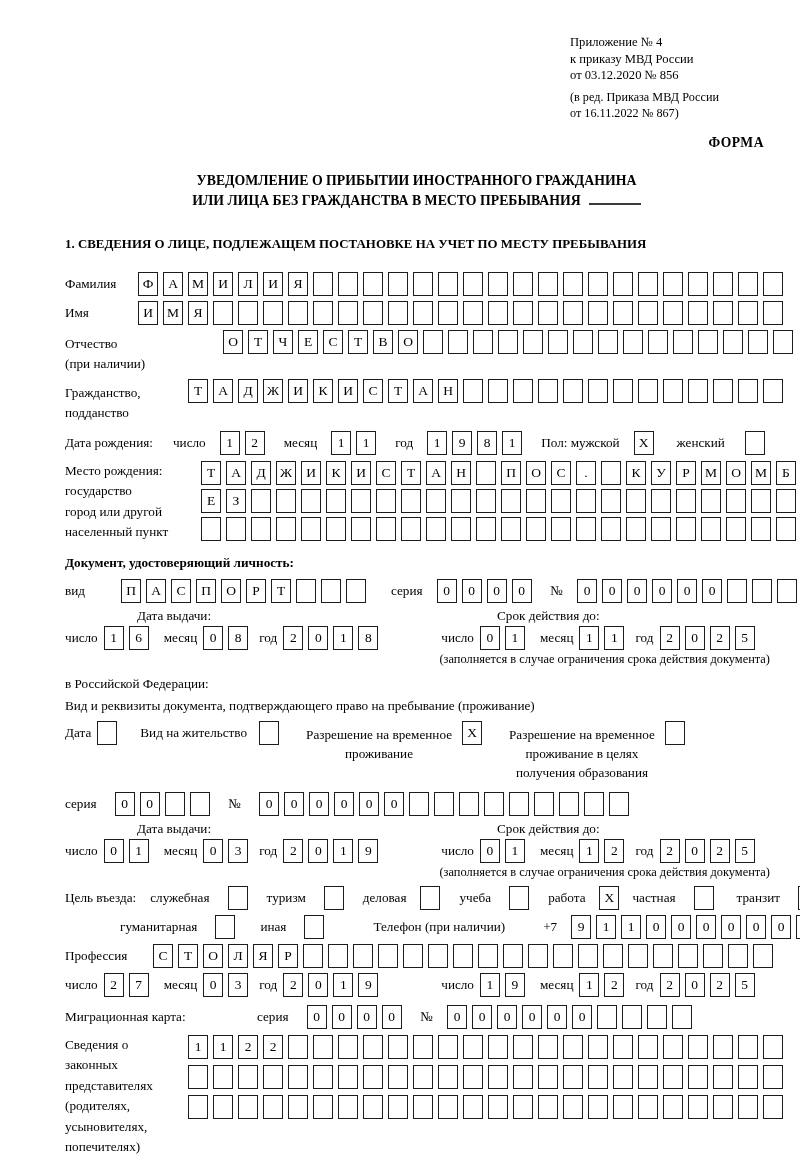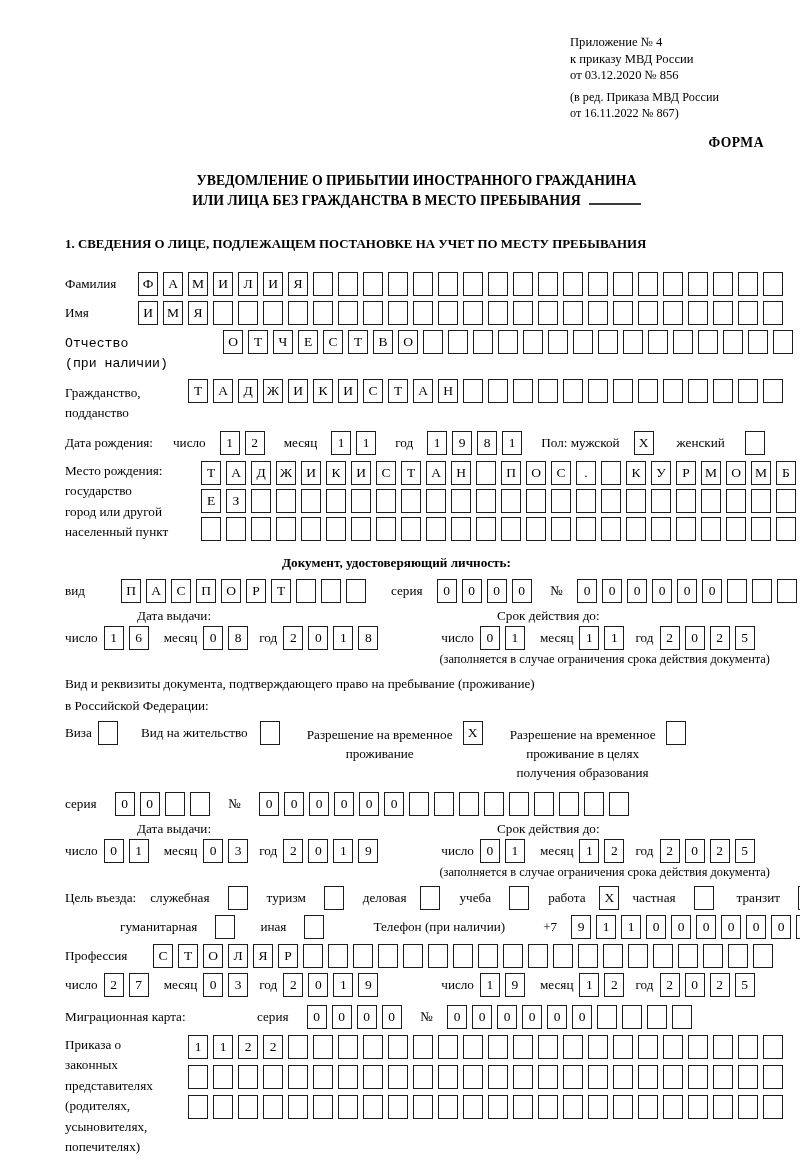--- a/index.html
+++ b/index.html
@@ -24,7 +24,7 @@
   .frow{display:flex;align-items:flex-start;margin-bottom:5px;gap:8px;}
   .lbl{flex:0 0 auto;padding-top:4px;}
   .lbl2{line-height:20px;padding-top:4px;}
-  .w-fam{width:65px;} .w-pat{width:150px;font-family:Liberation Mono, monospace;} .w-cit{width:115px;} .w-kind{width:48px;}
+  .w-fam{width:65px;} .w-pat{width:150px;} .w-cit{width:115px;} .w-kind{width:48px;}
   .w-prof{width:80px;} .w-mig{width:152px;} .w-rep{width:115px;} .w-bp{width:128px;}
 
   .inline-lbl{padding-top:4px;flex:0 0 auto;}

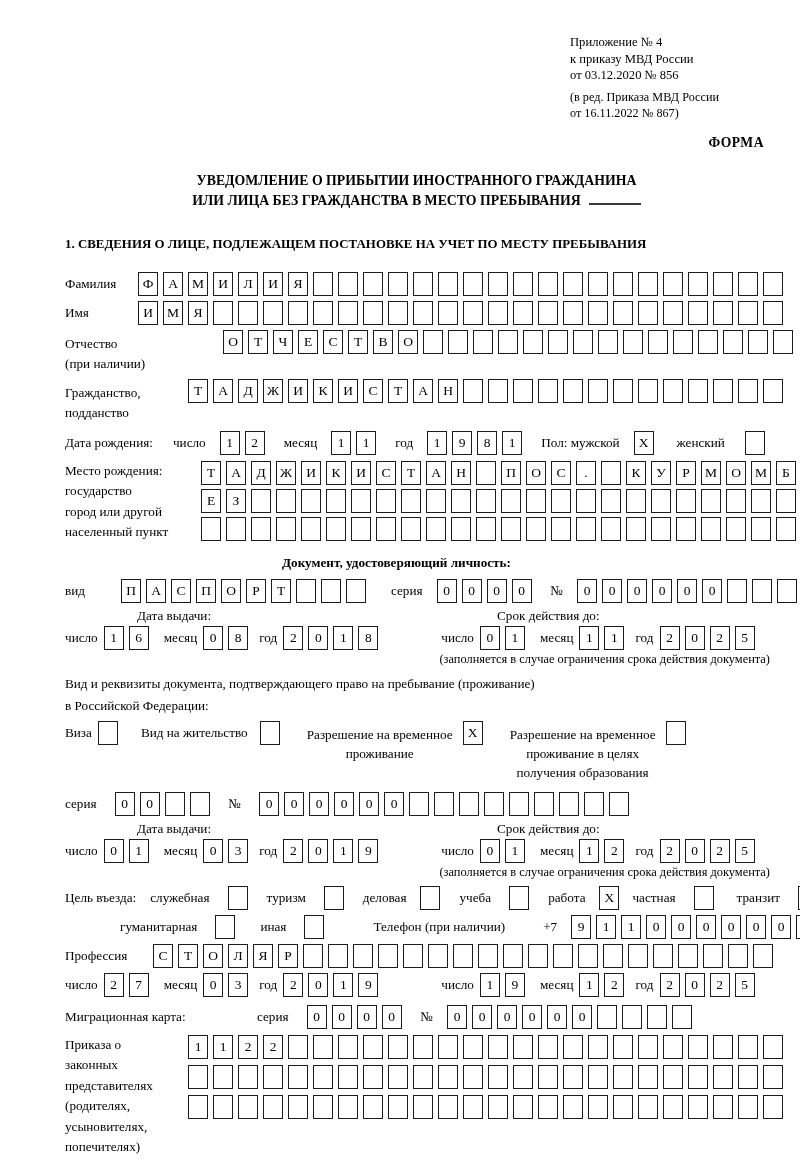--- a/index.html
+++ b/index.html
@@ -30,7 +30,7 @@
   .inline-lbl{padding-top:4px;flex:0 0 auto;}
   .ml6{margin-left:6px;} .ml10{margin-left:10px;} .ml12{margin-left:12px;}
 
-  .doc-heading{text-align:center;font-weight:bold;font-size:13.2px;margin:10px 60px 8px 0;}
+  .doc-heading{text-align:left;font-weight:bold;font-size:13.2px;margin:10px 60px 8px 0;}
   .date-headers{display:flex;font-size:13.2px;margin-top:4px;margin-bottom:2px;gap:28px;}
   .date-row{display:flex;align-items:flex-start;margin-bottom:2px;}
   .note-right{text-align:right;margin-right:18px;font-size:12.4px;margin-top:1px;margin-bottom:6px;}

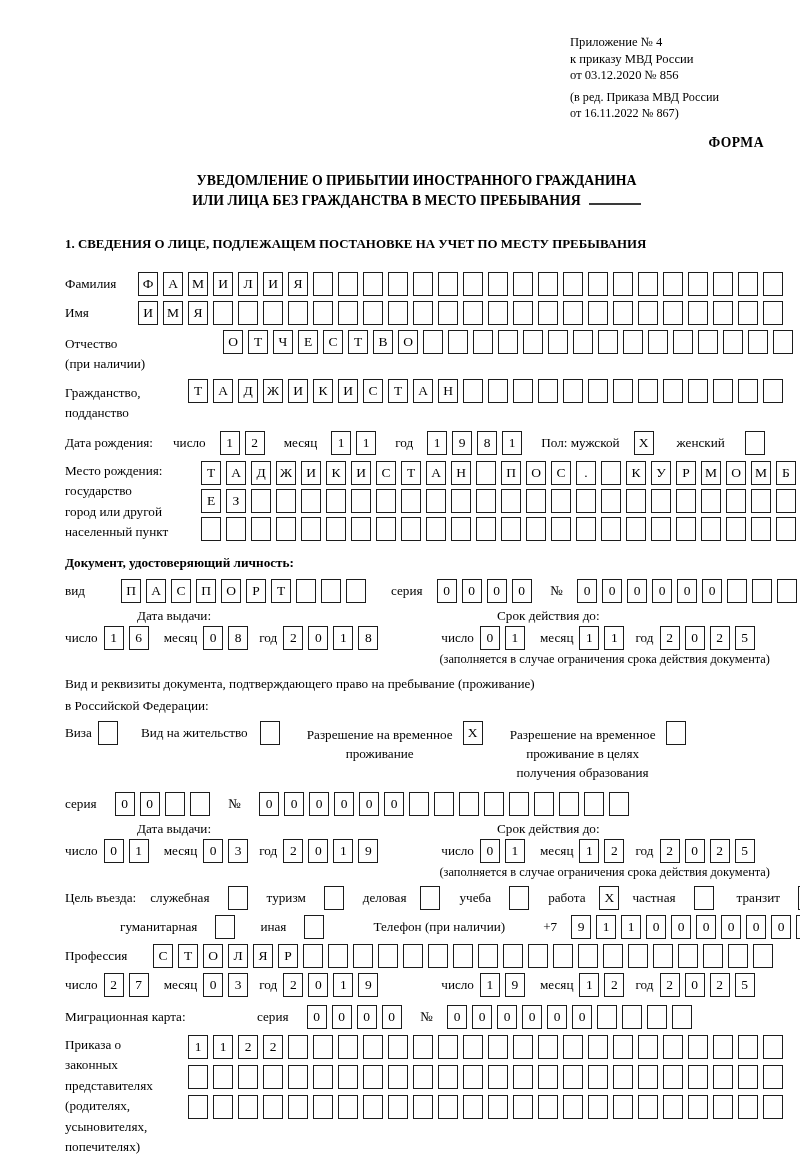--- a/index.html
+++ b/index.html
@@ -393,8 +393,8 @@
   <div class="note-right">(заполняется в случае ограничения срока действия документа)</div>
 
   <div class="para">
+    <div>в Российской Федерации:</div>
     <div>Вид и реквизиты документа, подтверждающего право на пребывание (проживание)</div>
-    <div>в Российской Федерации:</div>
   </div>
   <div class="chk-row">
     <span class="chk-item">

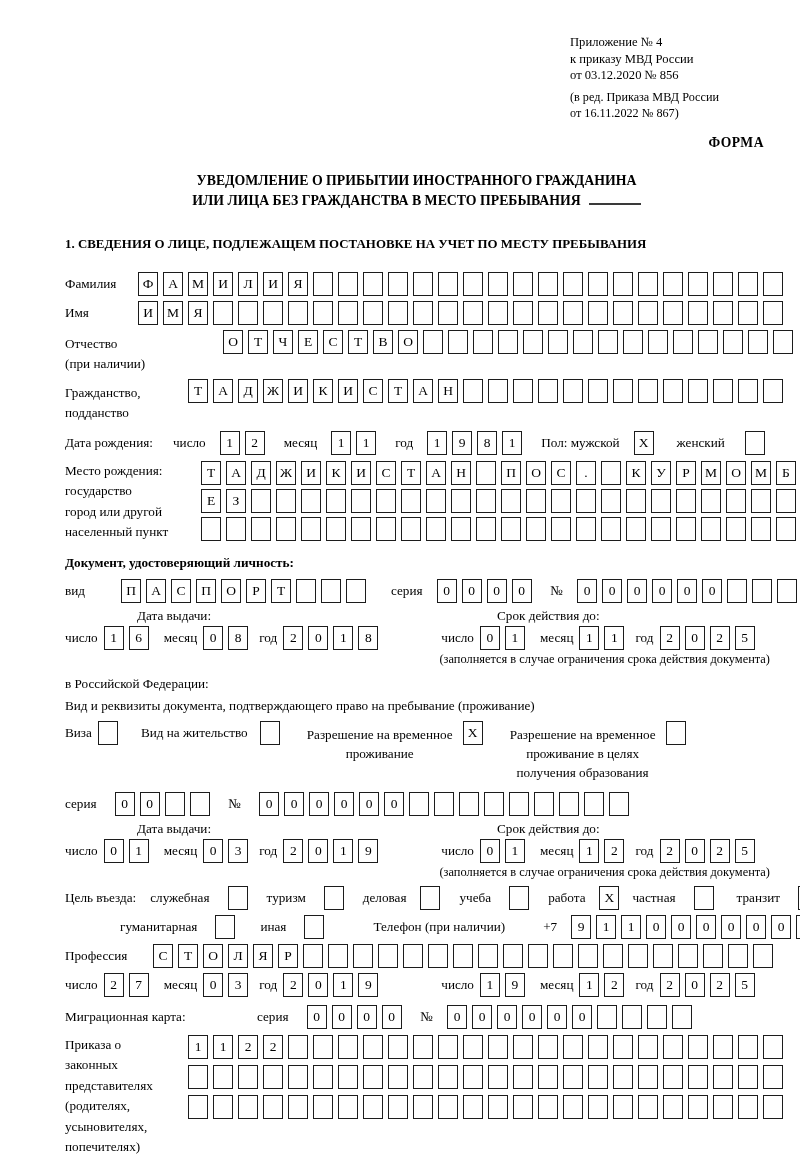--- a/index.html
+++ b/index.html
@@ -398,7 +398,7 @@
   </div>
   <div class="chk-row">
     <span class="chk-item">
-      <span class="inline-lbl">Виза</span>
+      <span class="inline-lbl">Дата</span>
       <span class="boxes ml6">
           <span class="cb"></span>
         </span>

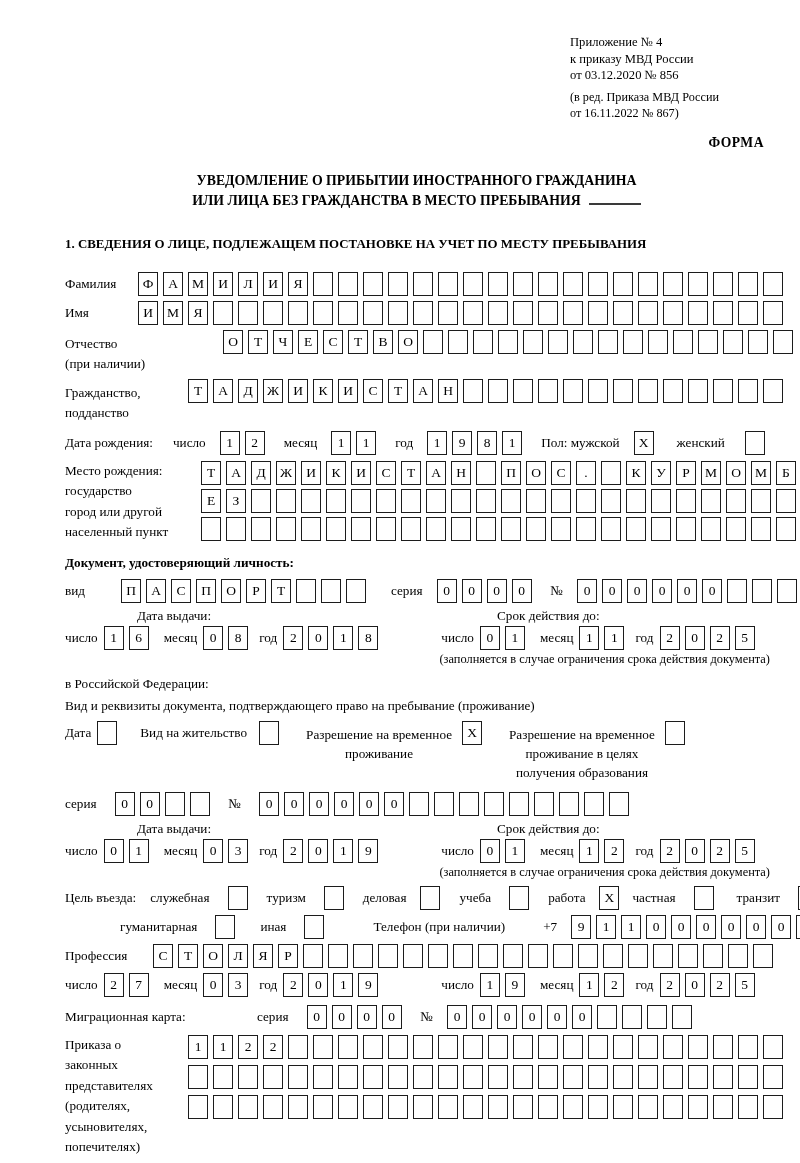--- a/index.html
+++ b/index.html
@@ -649,7 +649,7 @@
 
   <div class="frow rows-stack" style="margin-top:6px;margin-bottom:0;">
     <span class="stack-lbl w-rep">
-      <div>Приказа о</div>
+      <div>Сведения о</div>
       <div>законных</div>
       <div>представителях</div>
       <div>(родителях,</div>

